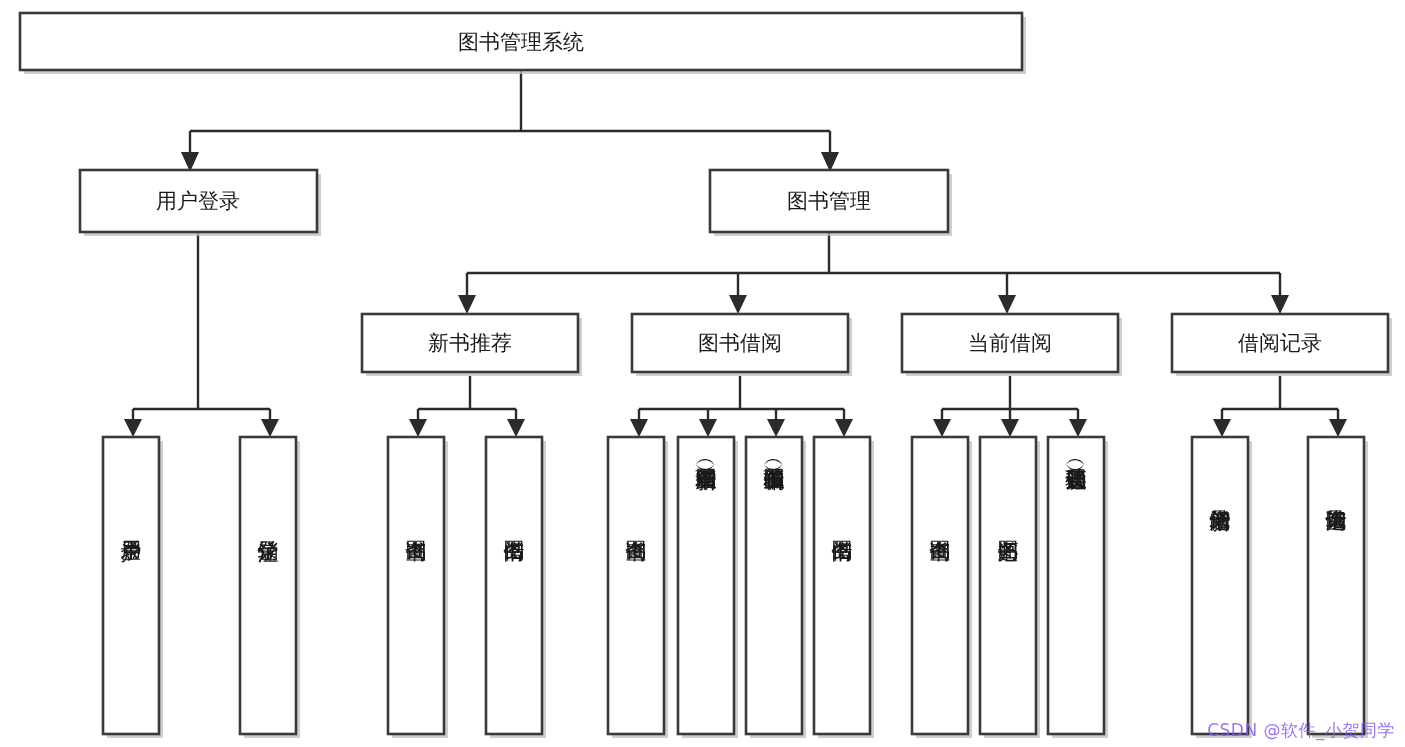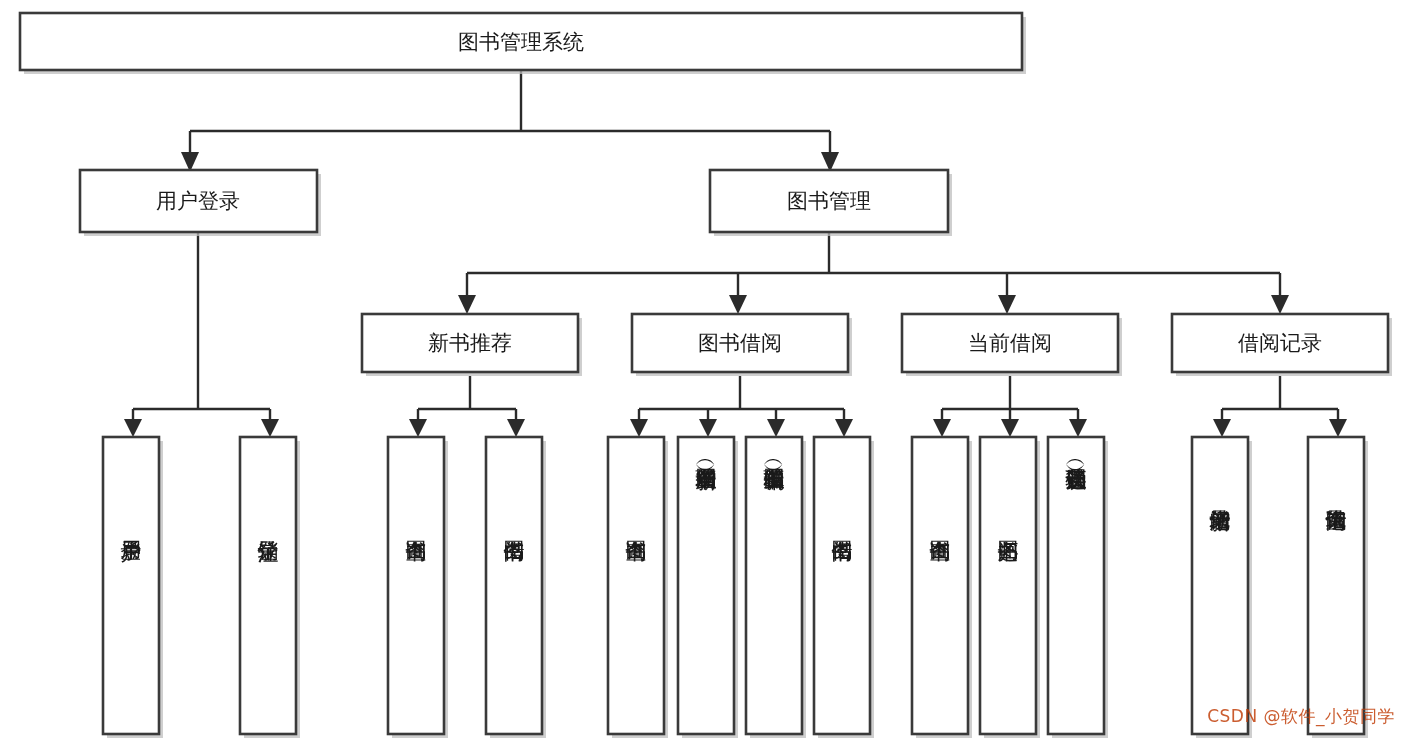--- a/index.html
+++ b/index.html
@@ -55,10 +55,10 @@
   .watermark-text {
     position: absolute;
     right: 10px;
-    bottom: 19px;
+    bottom: 5px;
     font-family: "DejaVu Sans", "Liberation Sans", sans-serif;
     font-size: 17px;
-    color: #c2410c;
+    color: #8b5cf6;
     opacity: 0.85;
     white-space: nowrap;
     letter-spacing: 0.5px;

